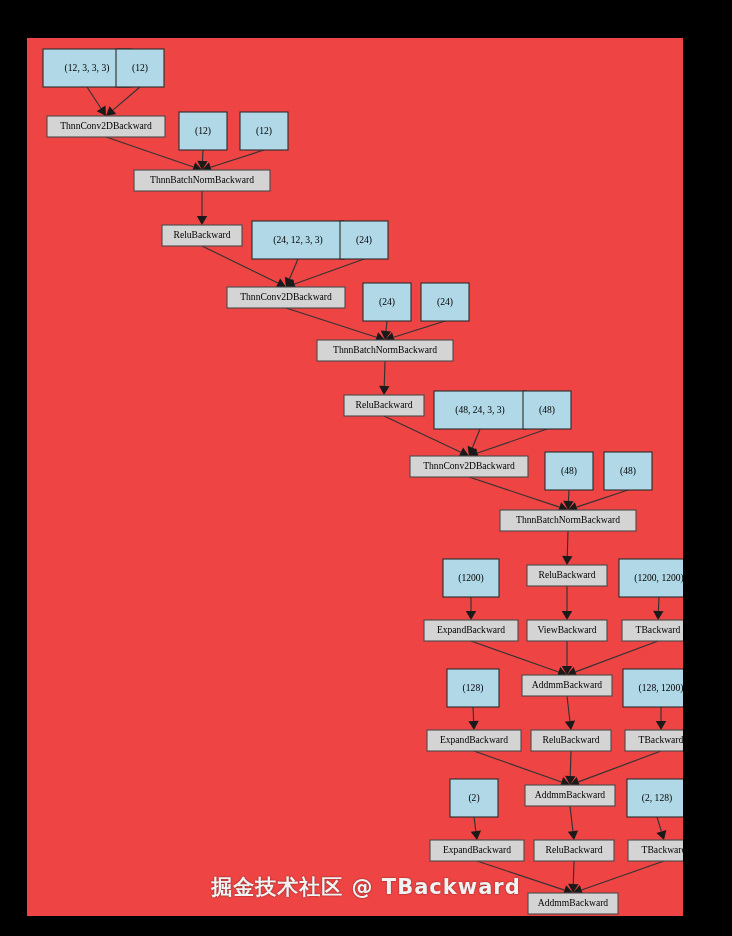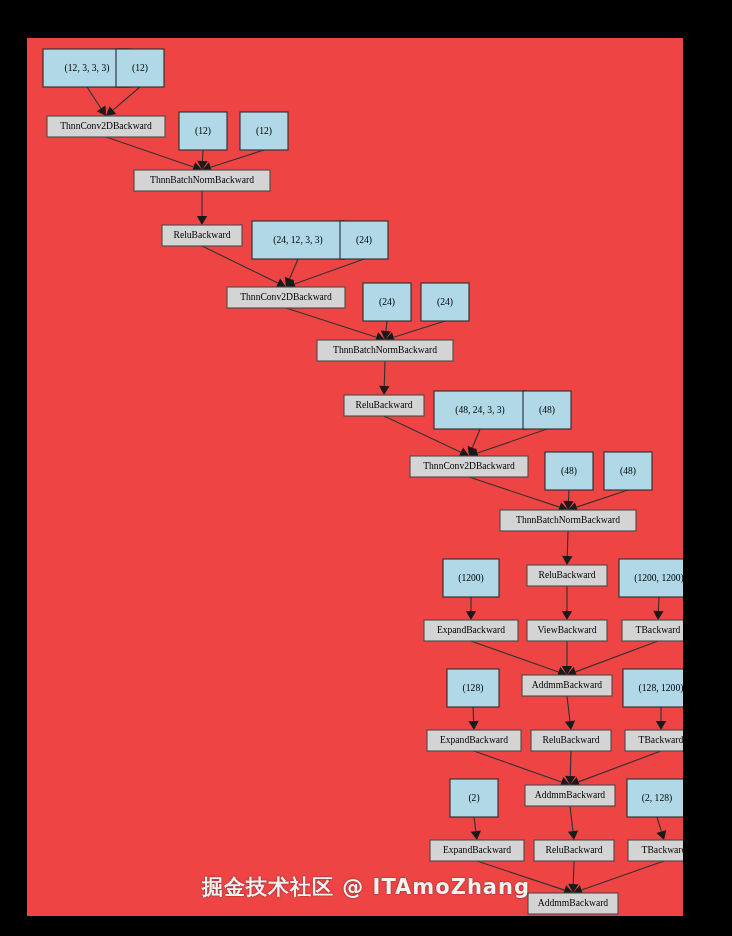--- a/index.html
+++ b/index.html
@@ -394,7 +394,7 @@
         </g>
     </svg>
   </div>
-  <div id="watermark">掘金技术社区 @ ITAmoZhang</div>
+  <div id="watermark">掘金技术社区 @ TBackward</div>
 </div>
 
 </body></html>

